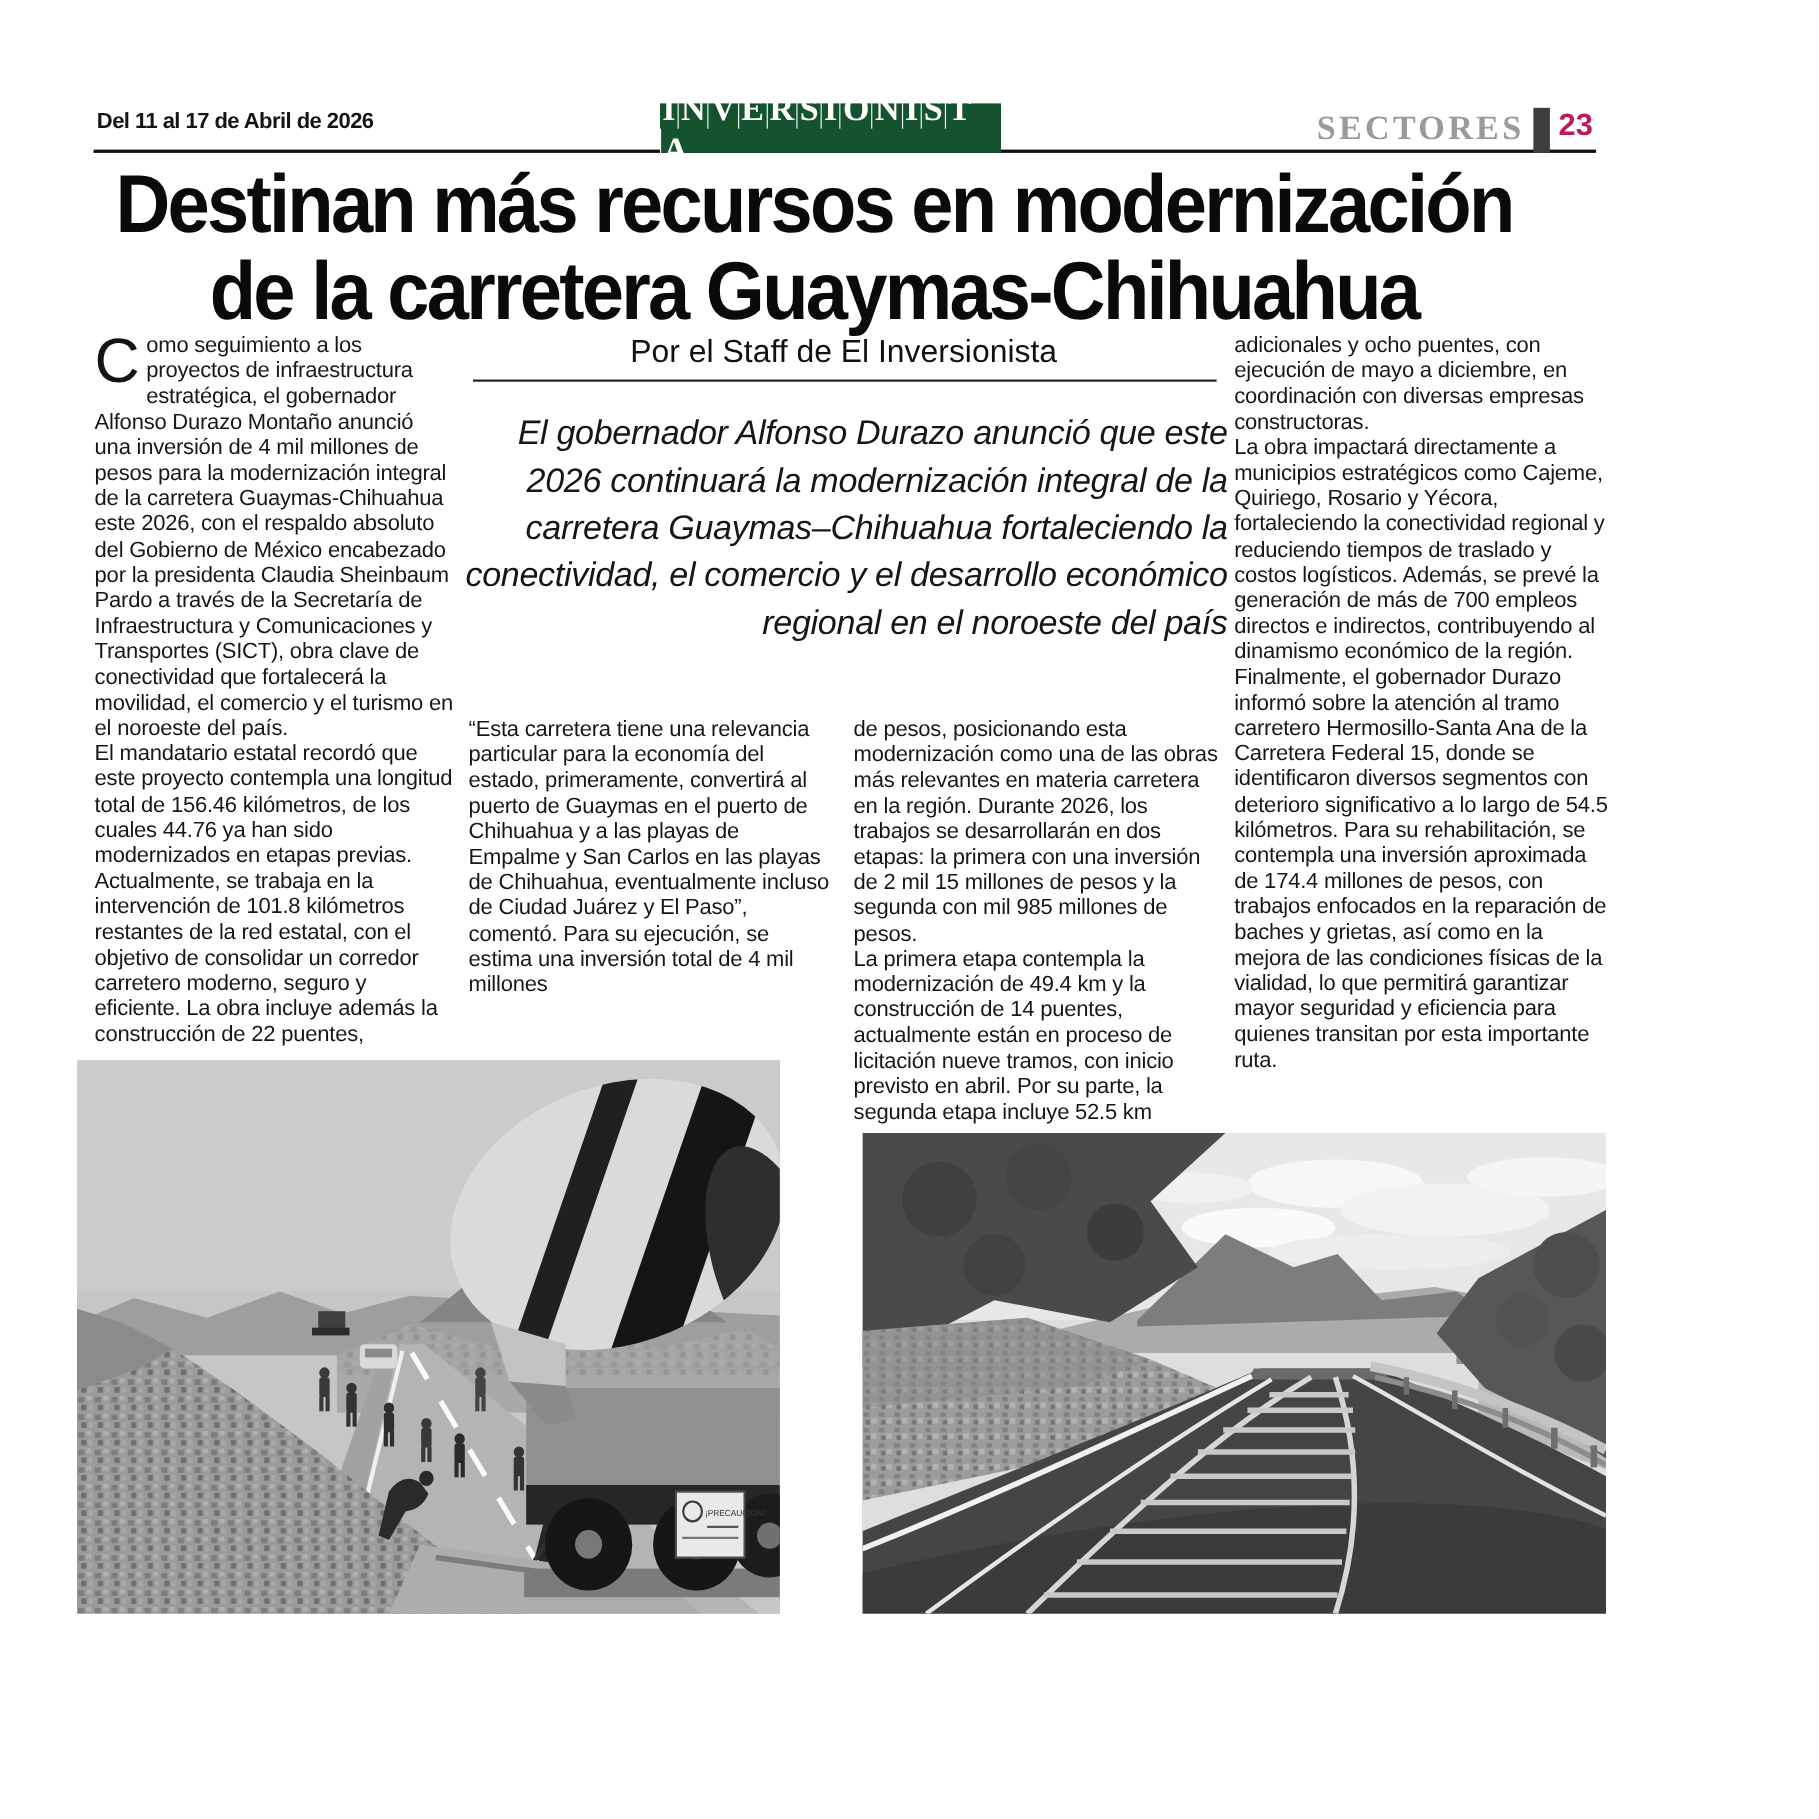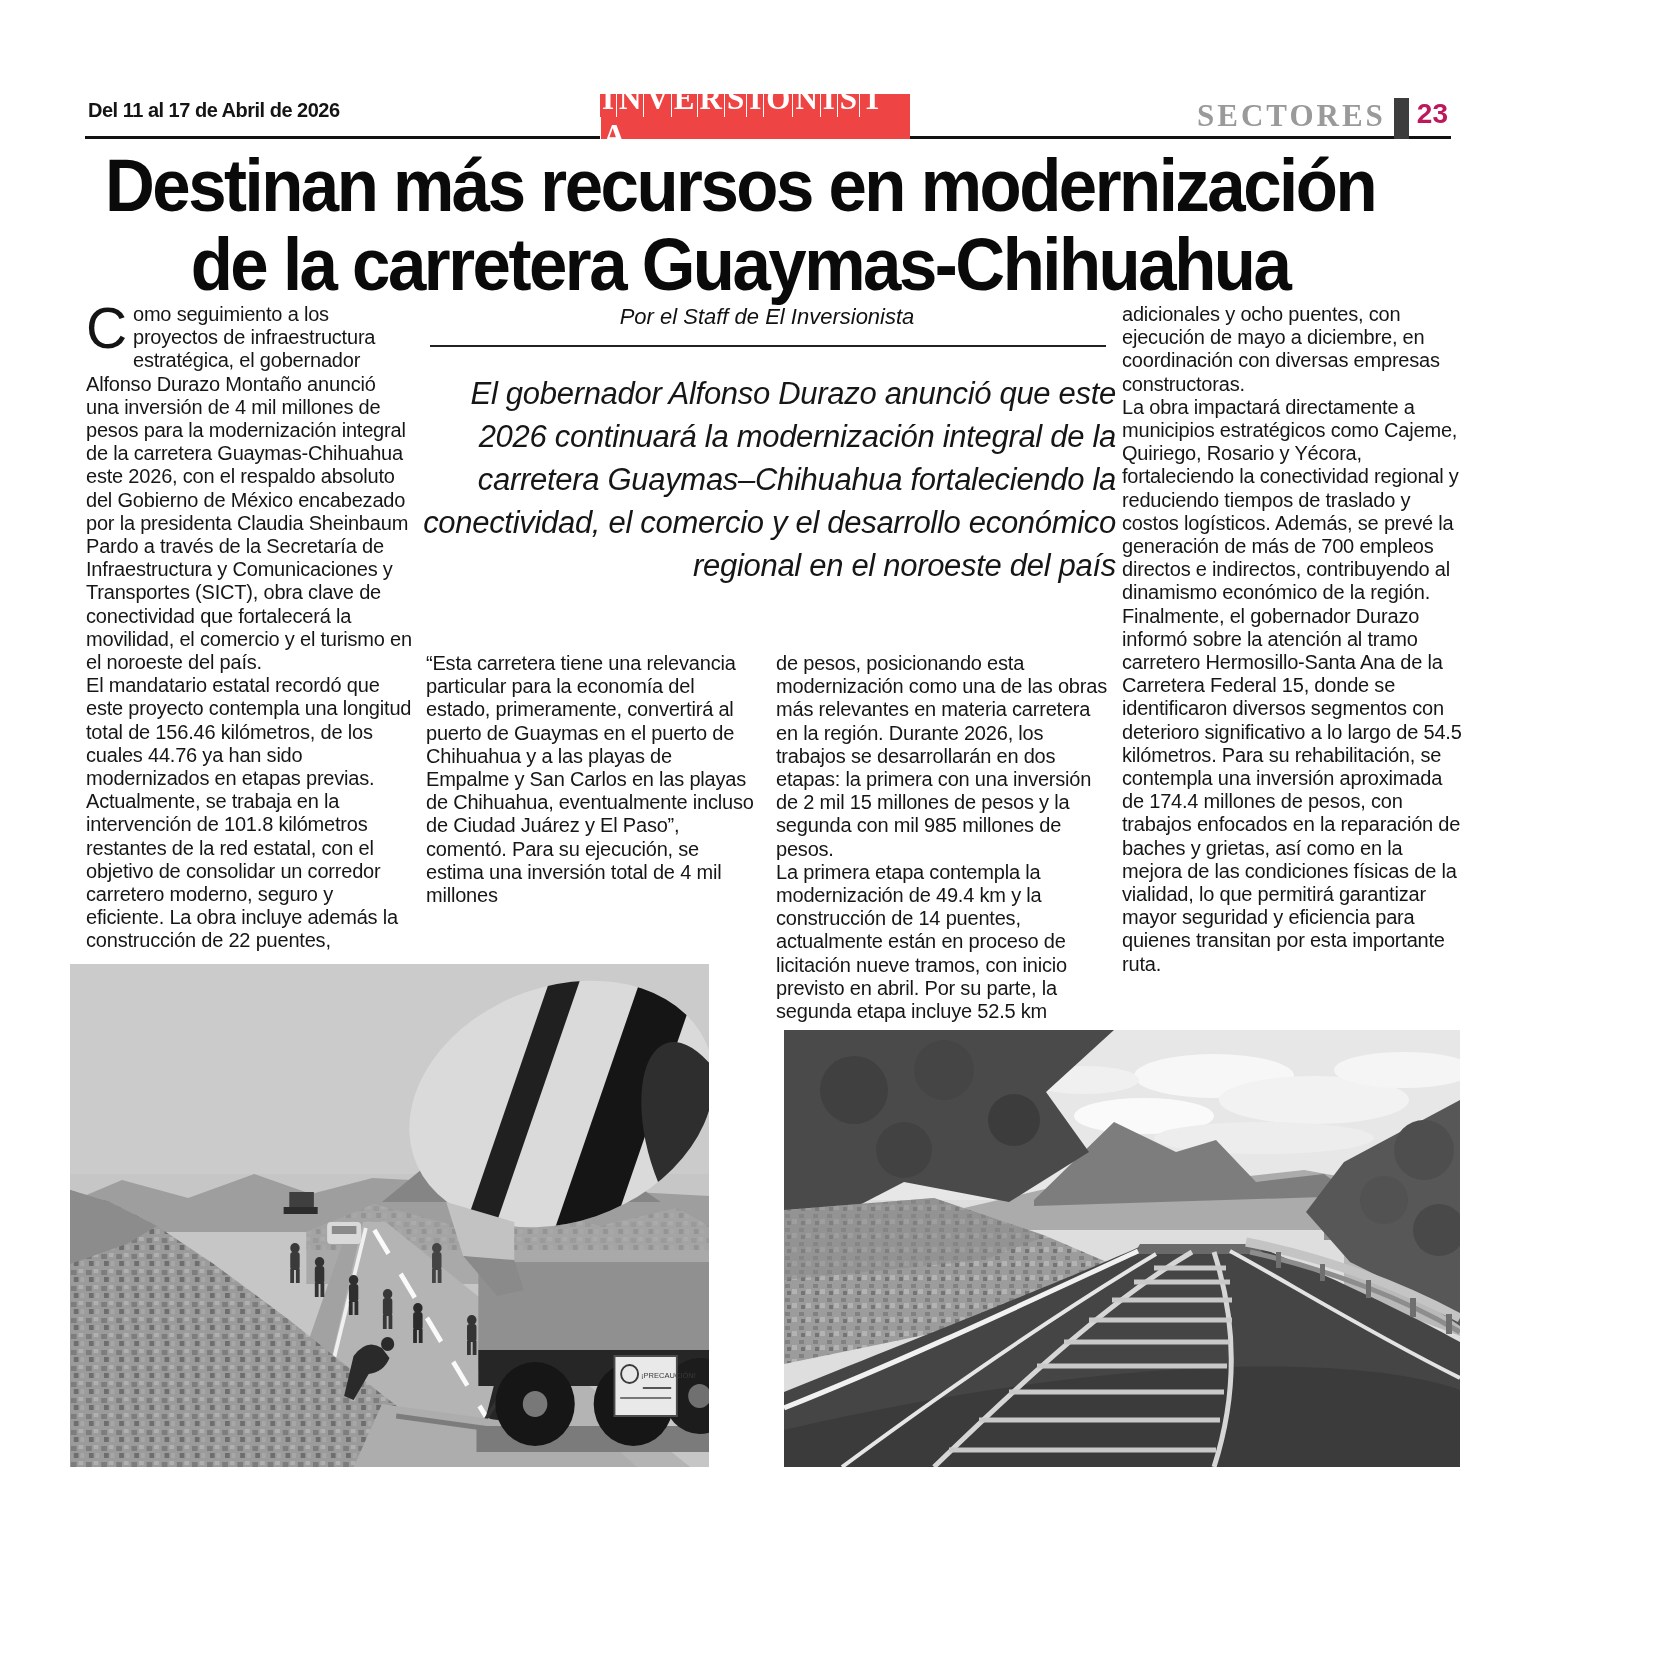--- a/index.html
+++ b/index.html
@@ -9,7 +9,7 @@
   
   .header-date{position:absolute;left:88px;top:99px;font-size:20px;font-weight:bold;letter-spacing:-0.5px;}
   .header-rule{position:absolute;left:85px;top:136px;width:1366px;height:3px;background:#111;}
-  .masthead{position:absolute;left:600px;top:94px;width:310px;height:45px;background:#ef4444;
+  .masthead{position:absolute;left:600px;top:94px;width:310px;height:45px;background:#14532d;
             color:#fff;font-family:"Liberation Serif",serif;font-weight:bold;font-size:31px;
             display:flex;align-items:center;justify-content:center;z-index:2;}
   .mh-letter{display:inline-block;padding:0 2px;border-left:1.5px solid #fff;line-height:37px;}

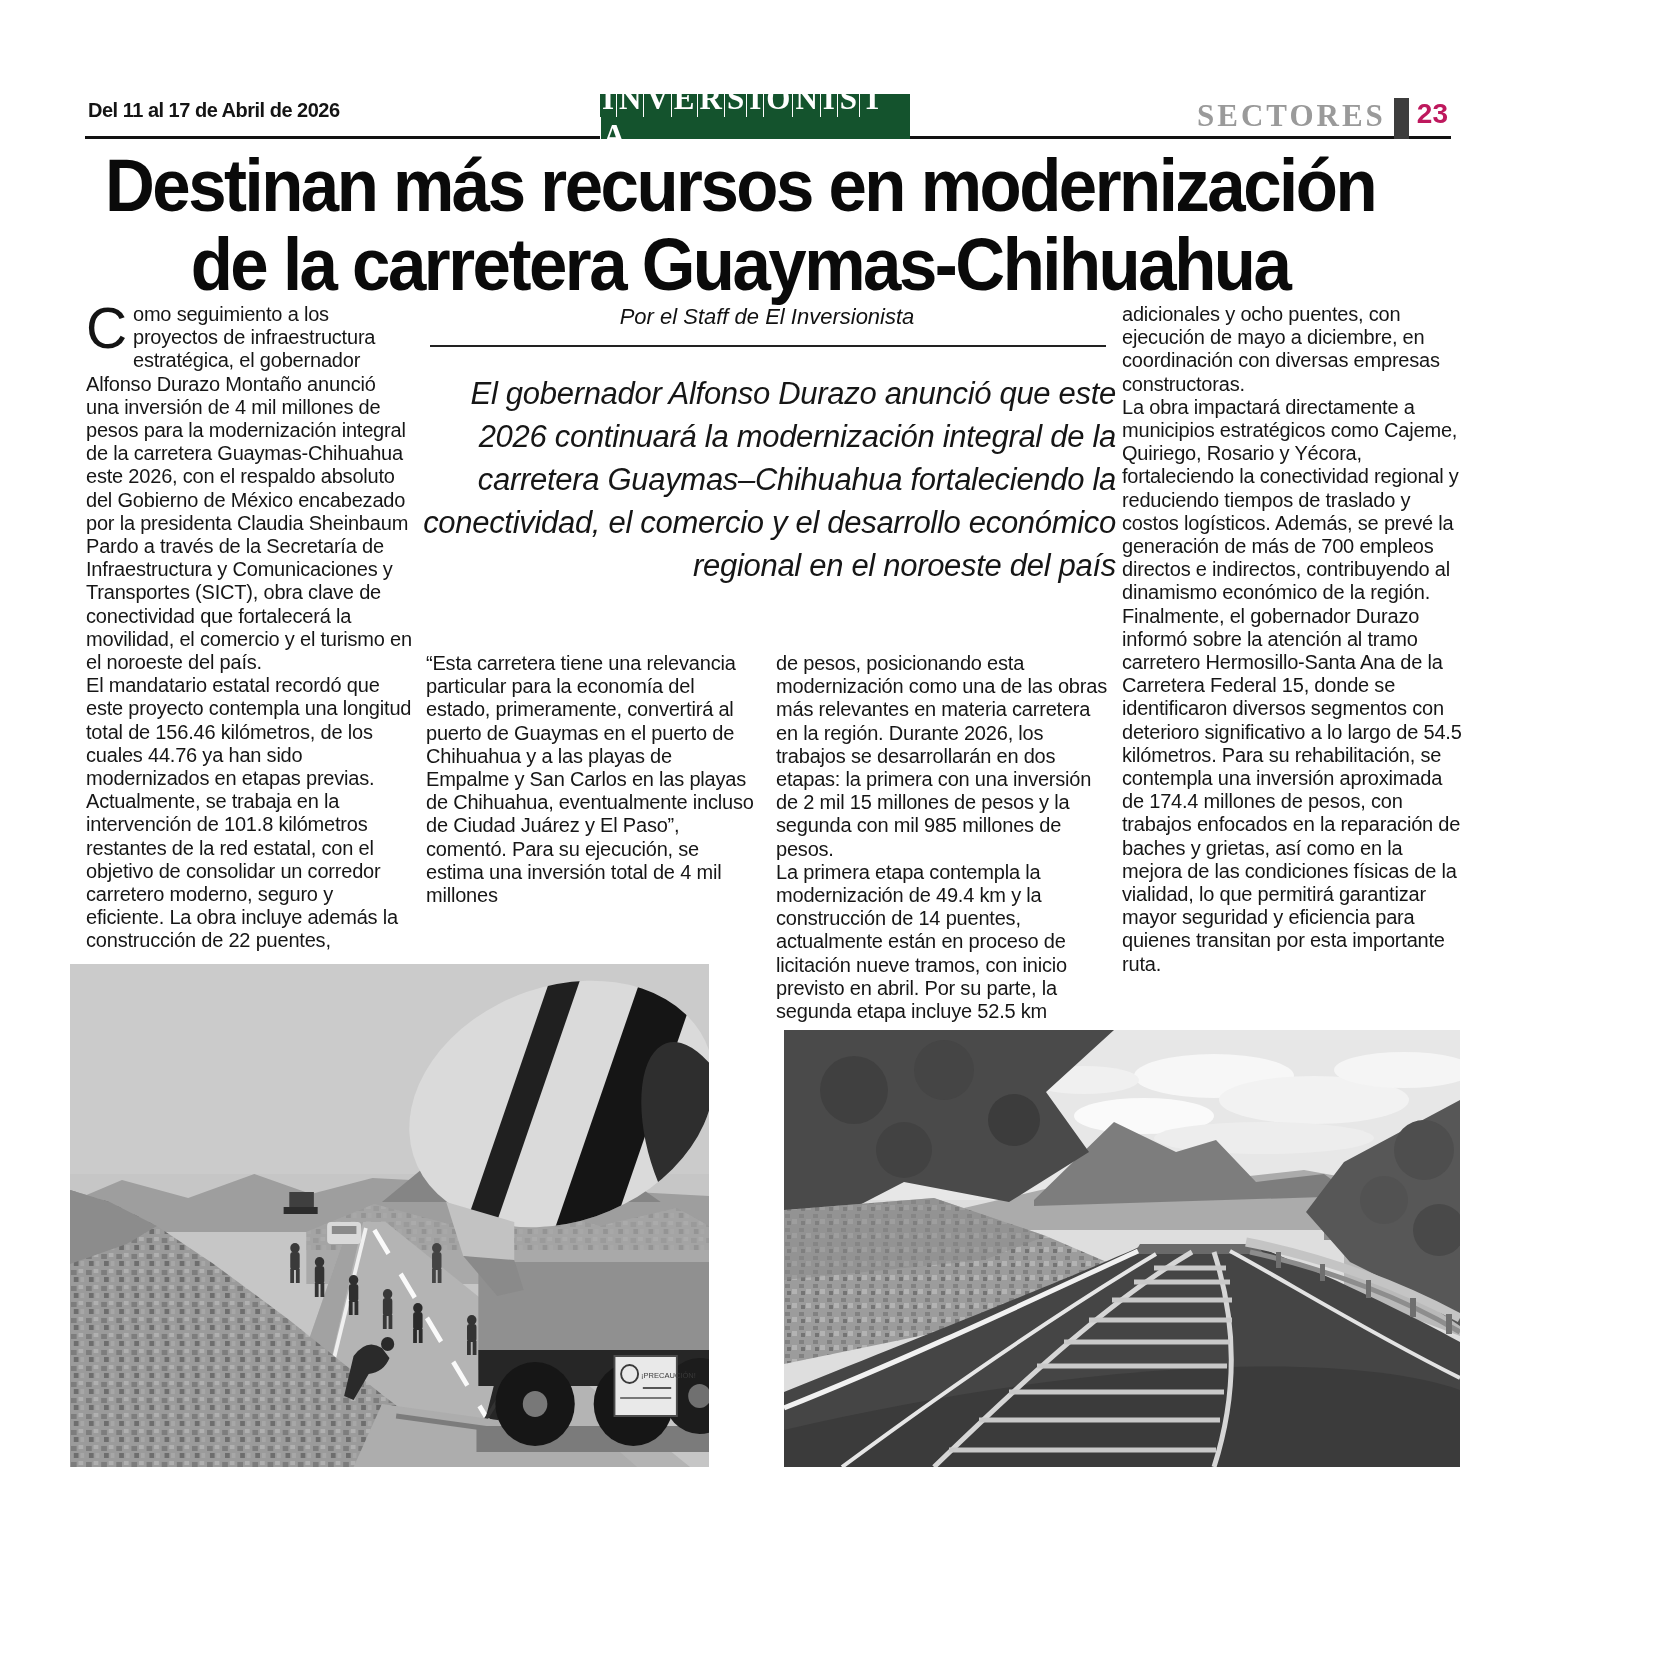--- a/index.html
+++ b/index.html
@@ -26,7 +26,7 @@
 
   
   .byline{position:absolute;left:426px;top:304px;width:682px;text-align:center;
-          font-style:italic;font-size:22px;color:#111;}
+          font-size:29px;color:#111;}
   .byline-rule{position:absolute;left:430px;top:345px;width:676px;height:2px;background:#222;}
   .pullquote{position:absolute;left:418px;top:372px;width:698px;text-align:right;
              font-style:italic;font-size:31px;line-height:43px;letter-spacing:-0.3px;color:#161616;}

